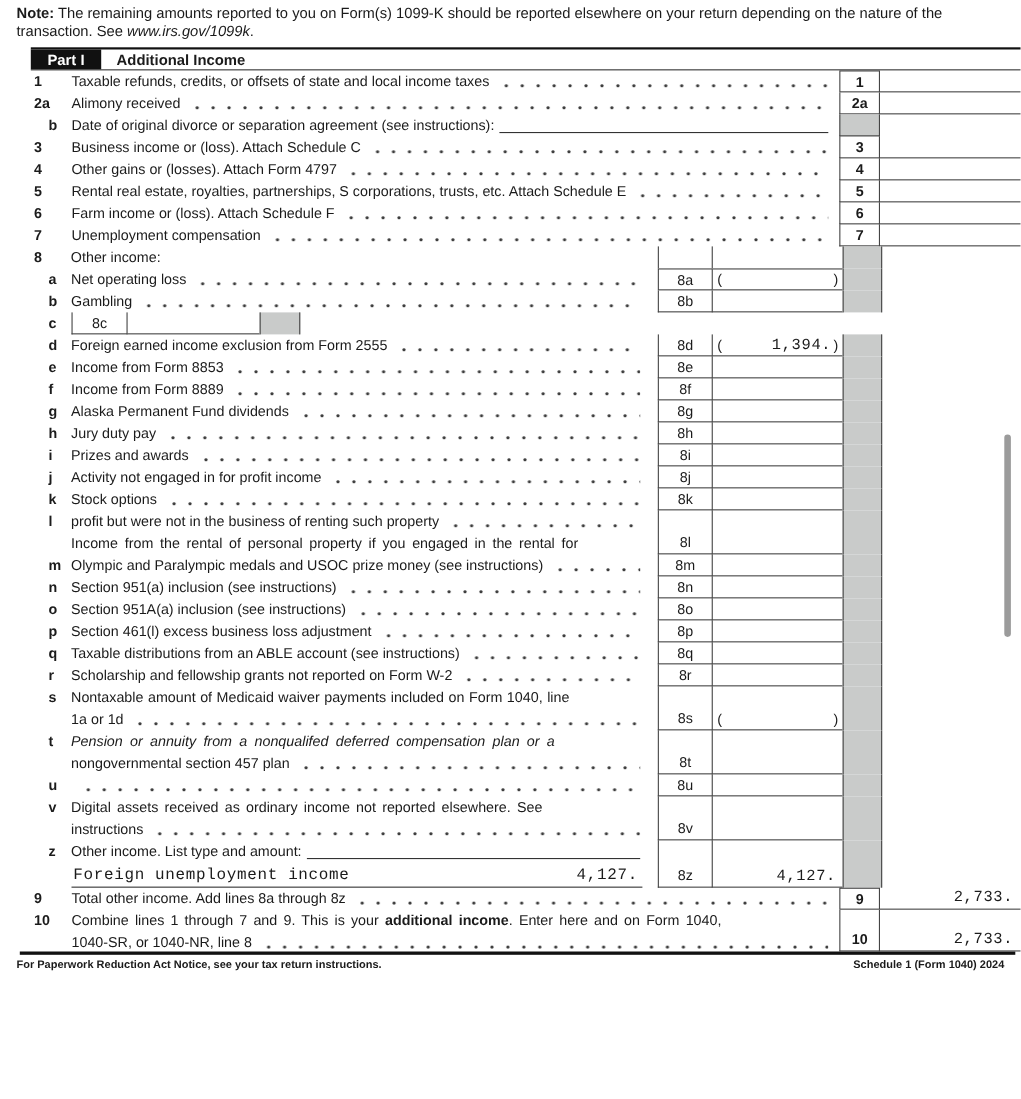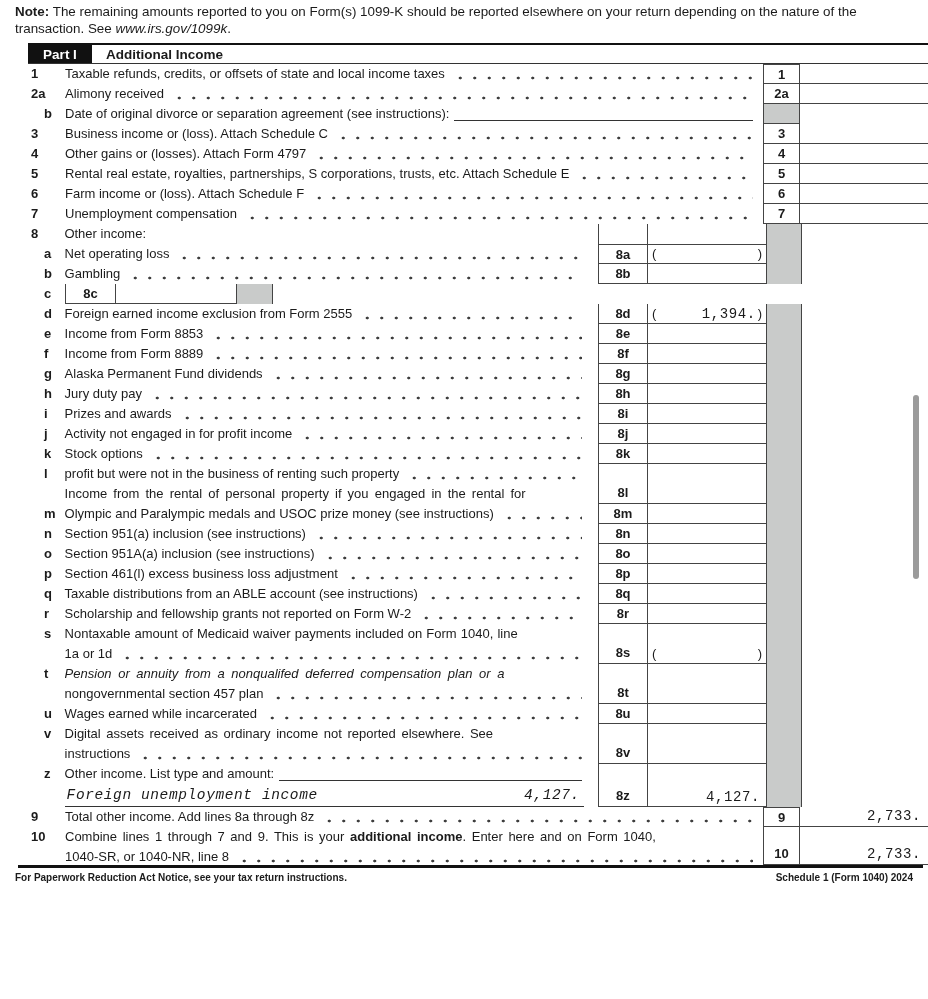--- a/index.html
+++ b/index.html
@@ -40,7 +40,7 @@
   .nb{border-bottom:none !important;}
   
   .sbox{width:51px;box-sizing:border-box;border-left:1.3px solid var(--ln);border-right:1.3px solid var(--ln);
-        border-bottom:1.3px solid var(--ln);font-weight:700;text-align:center;line-height:19px;}
+        border-bottom:1.3px solid var(--ln);font-weight:400;text-align:center;line-height:19px;}
   .sval{width:120px;box-sizing:border-box;border-bottom:1.3px solid var(--ln);
         display:flex;align-items:flex-end;padding:0 4px 0 4px;line-height:19px;}
   .sbox.open,.sval.open{border-bottom:none;}

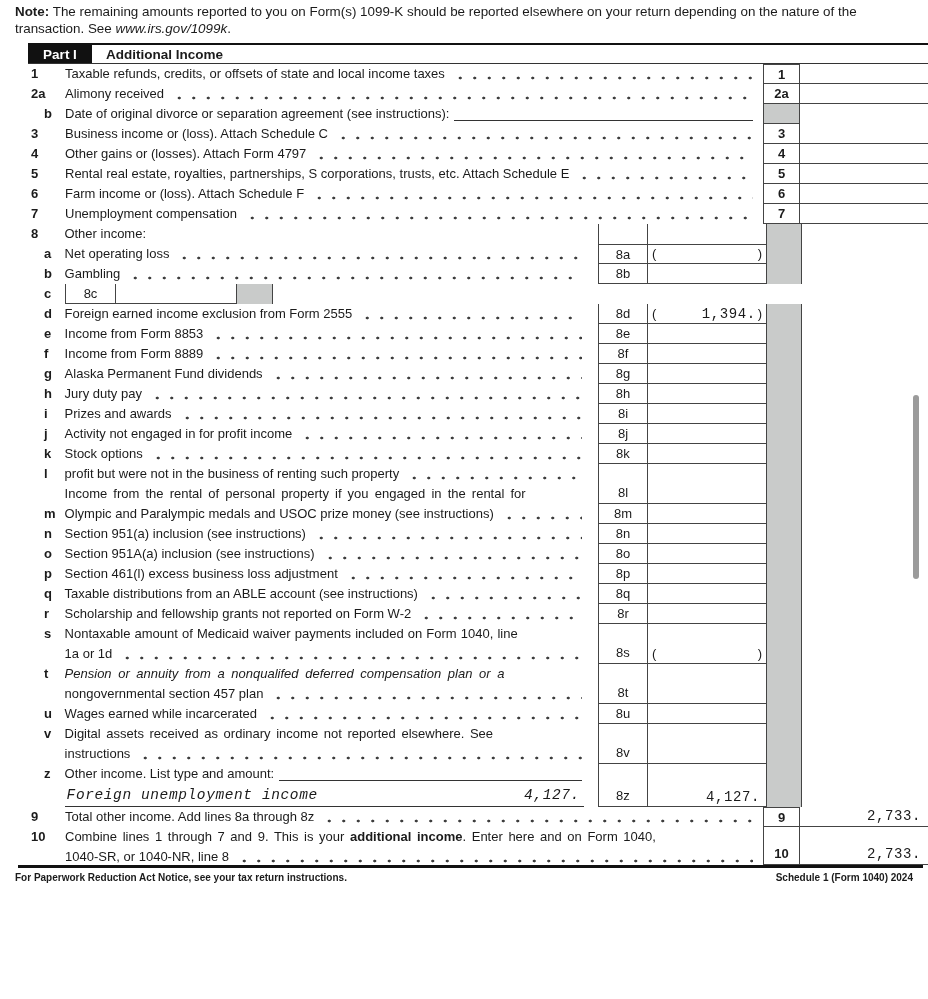--- a/index.html
+++ b/index.html
@@ -457,7 +457,6 @@
         <div class="cnum sub">u</div>
         <div class="ctext cs">
           <div class="tline">
-            <span class="seg">Wages earned while incarcerated</span>
             <div class="lead"></div>
           </div>
         </div>

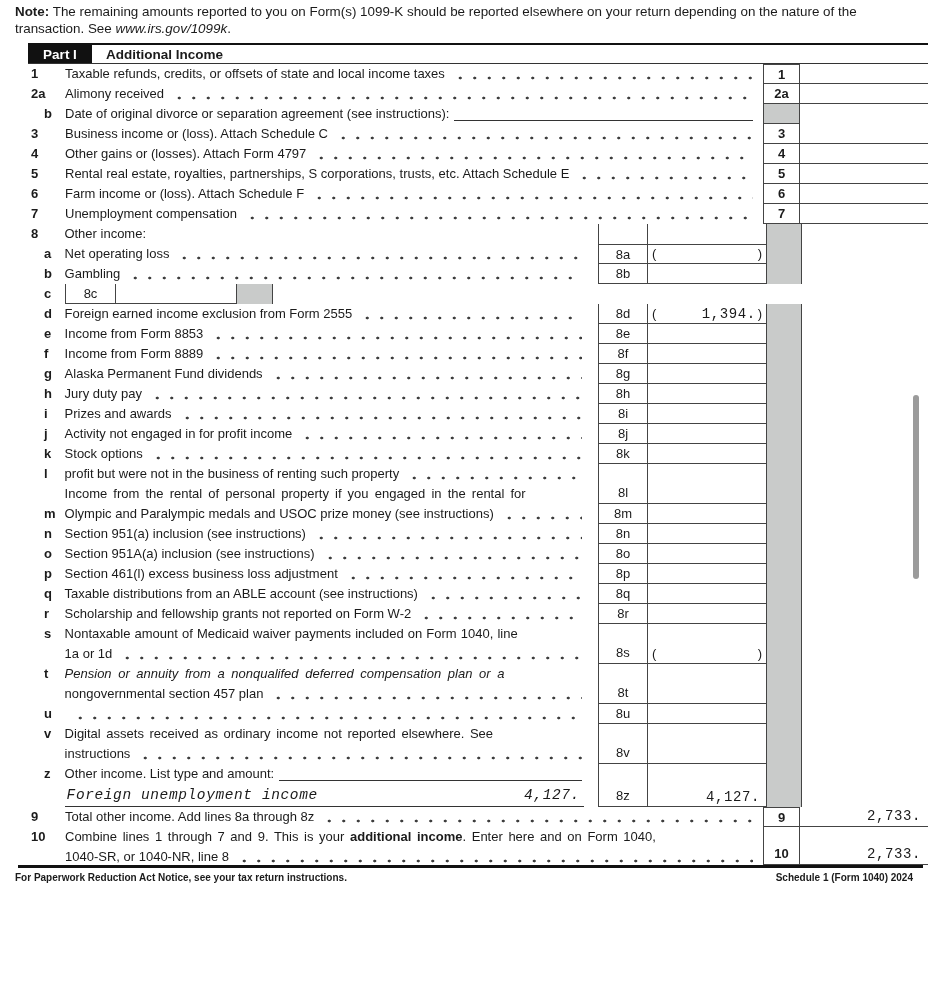--- a/index.html
+++ b/index.html
@@ -55,7 +55,7 @@
   
   .tall .mbox,.tall .sbox{display:flex;align-items:flex-end;justify-content:center;padding-bottom:1px;}
   
-  .tline.entry{height:23px;border-bottom:1.5px solid #333;align-items:center;line-height:20px;box-sizing:border-box;font-style:italic;}
+  .tline.entry{height:23px;border-bottom:1.5px solid #333;align-items:flex-end;line-height:20px;box-sizing:border-box;}
   .etext{margin-left:2px;font-size:14.5px;}
   .eamt{margin-right:4px;font-size:14.5px;}
   

